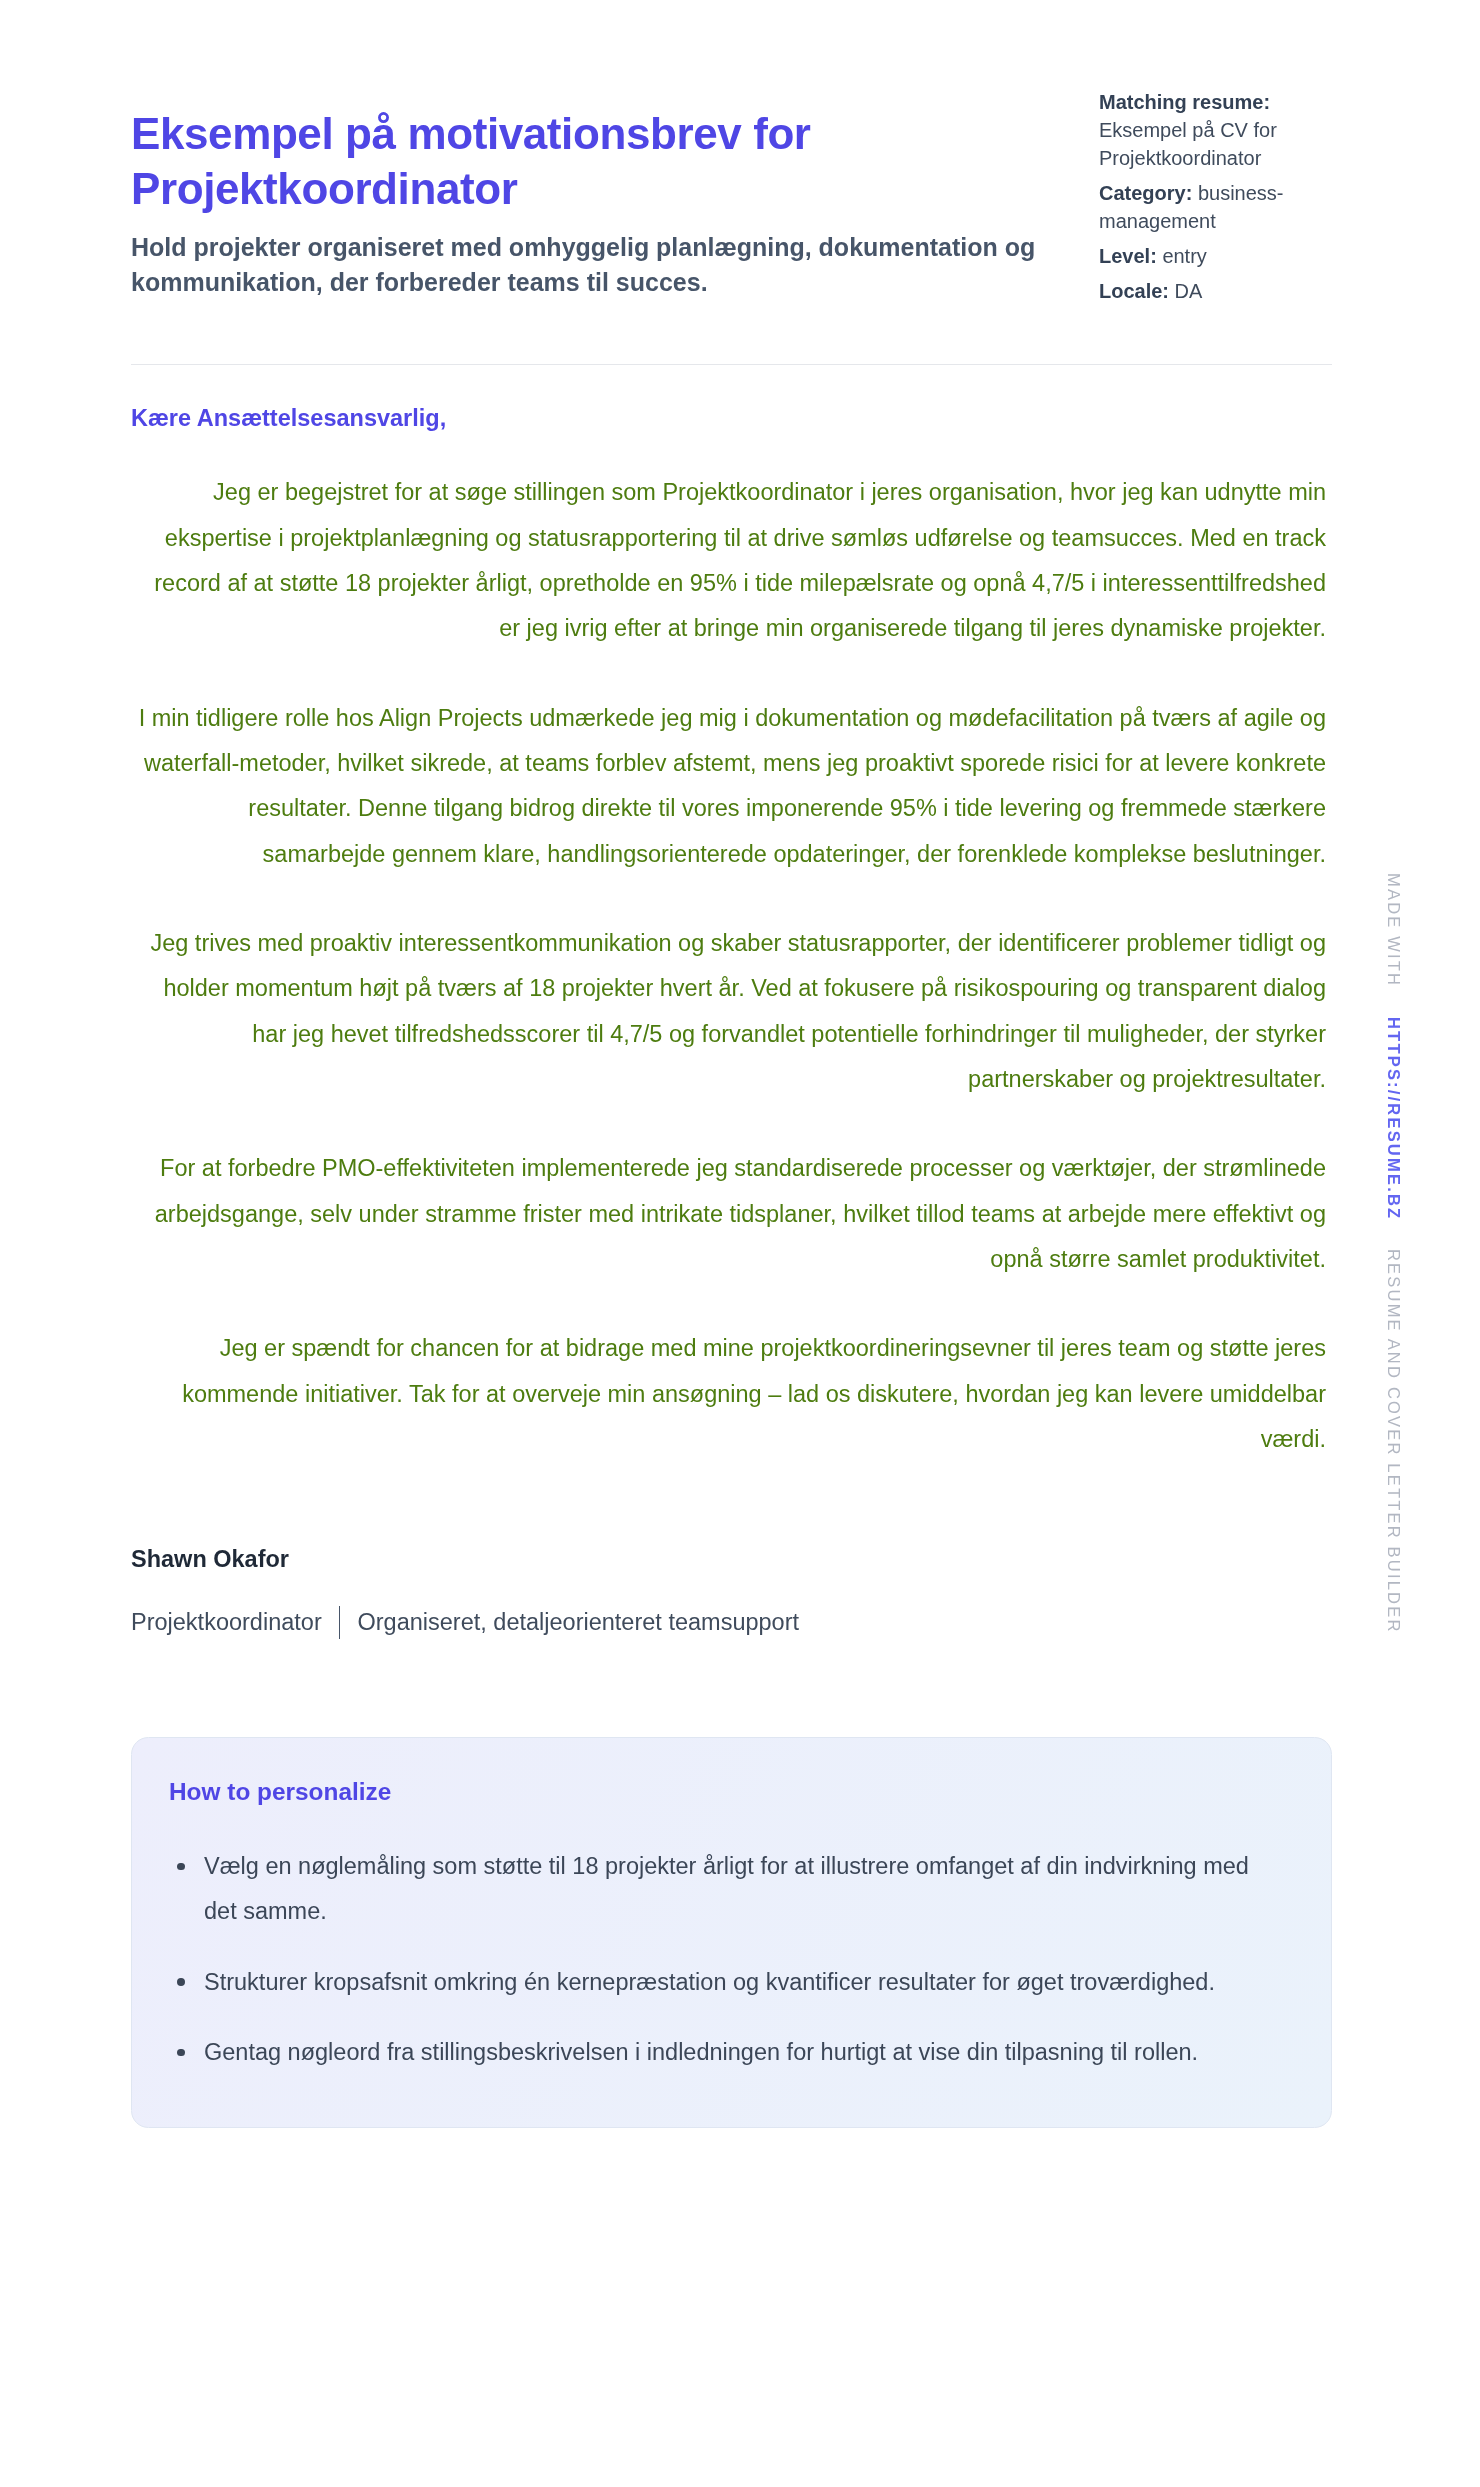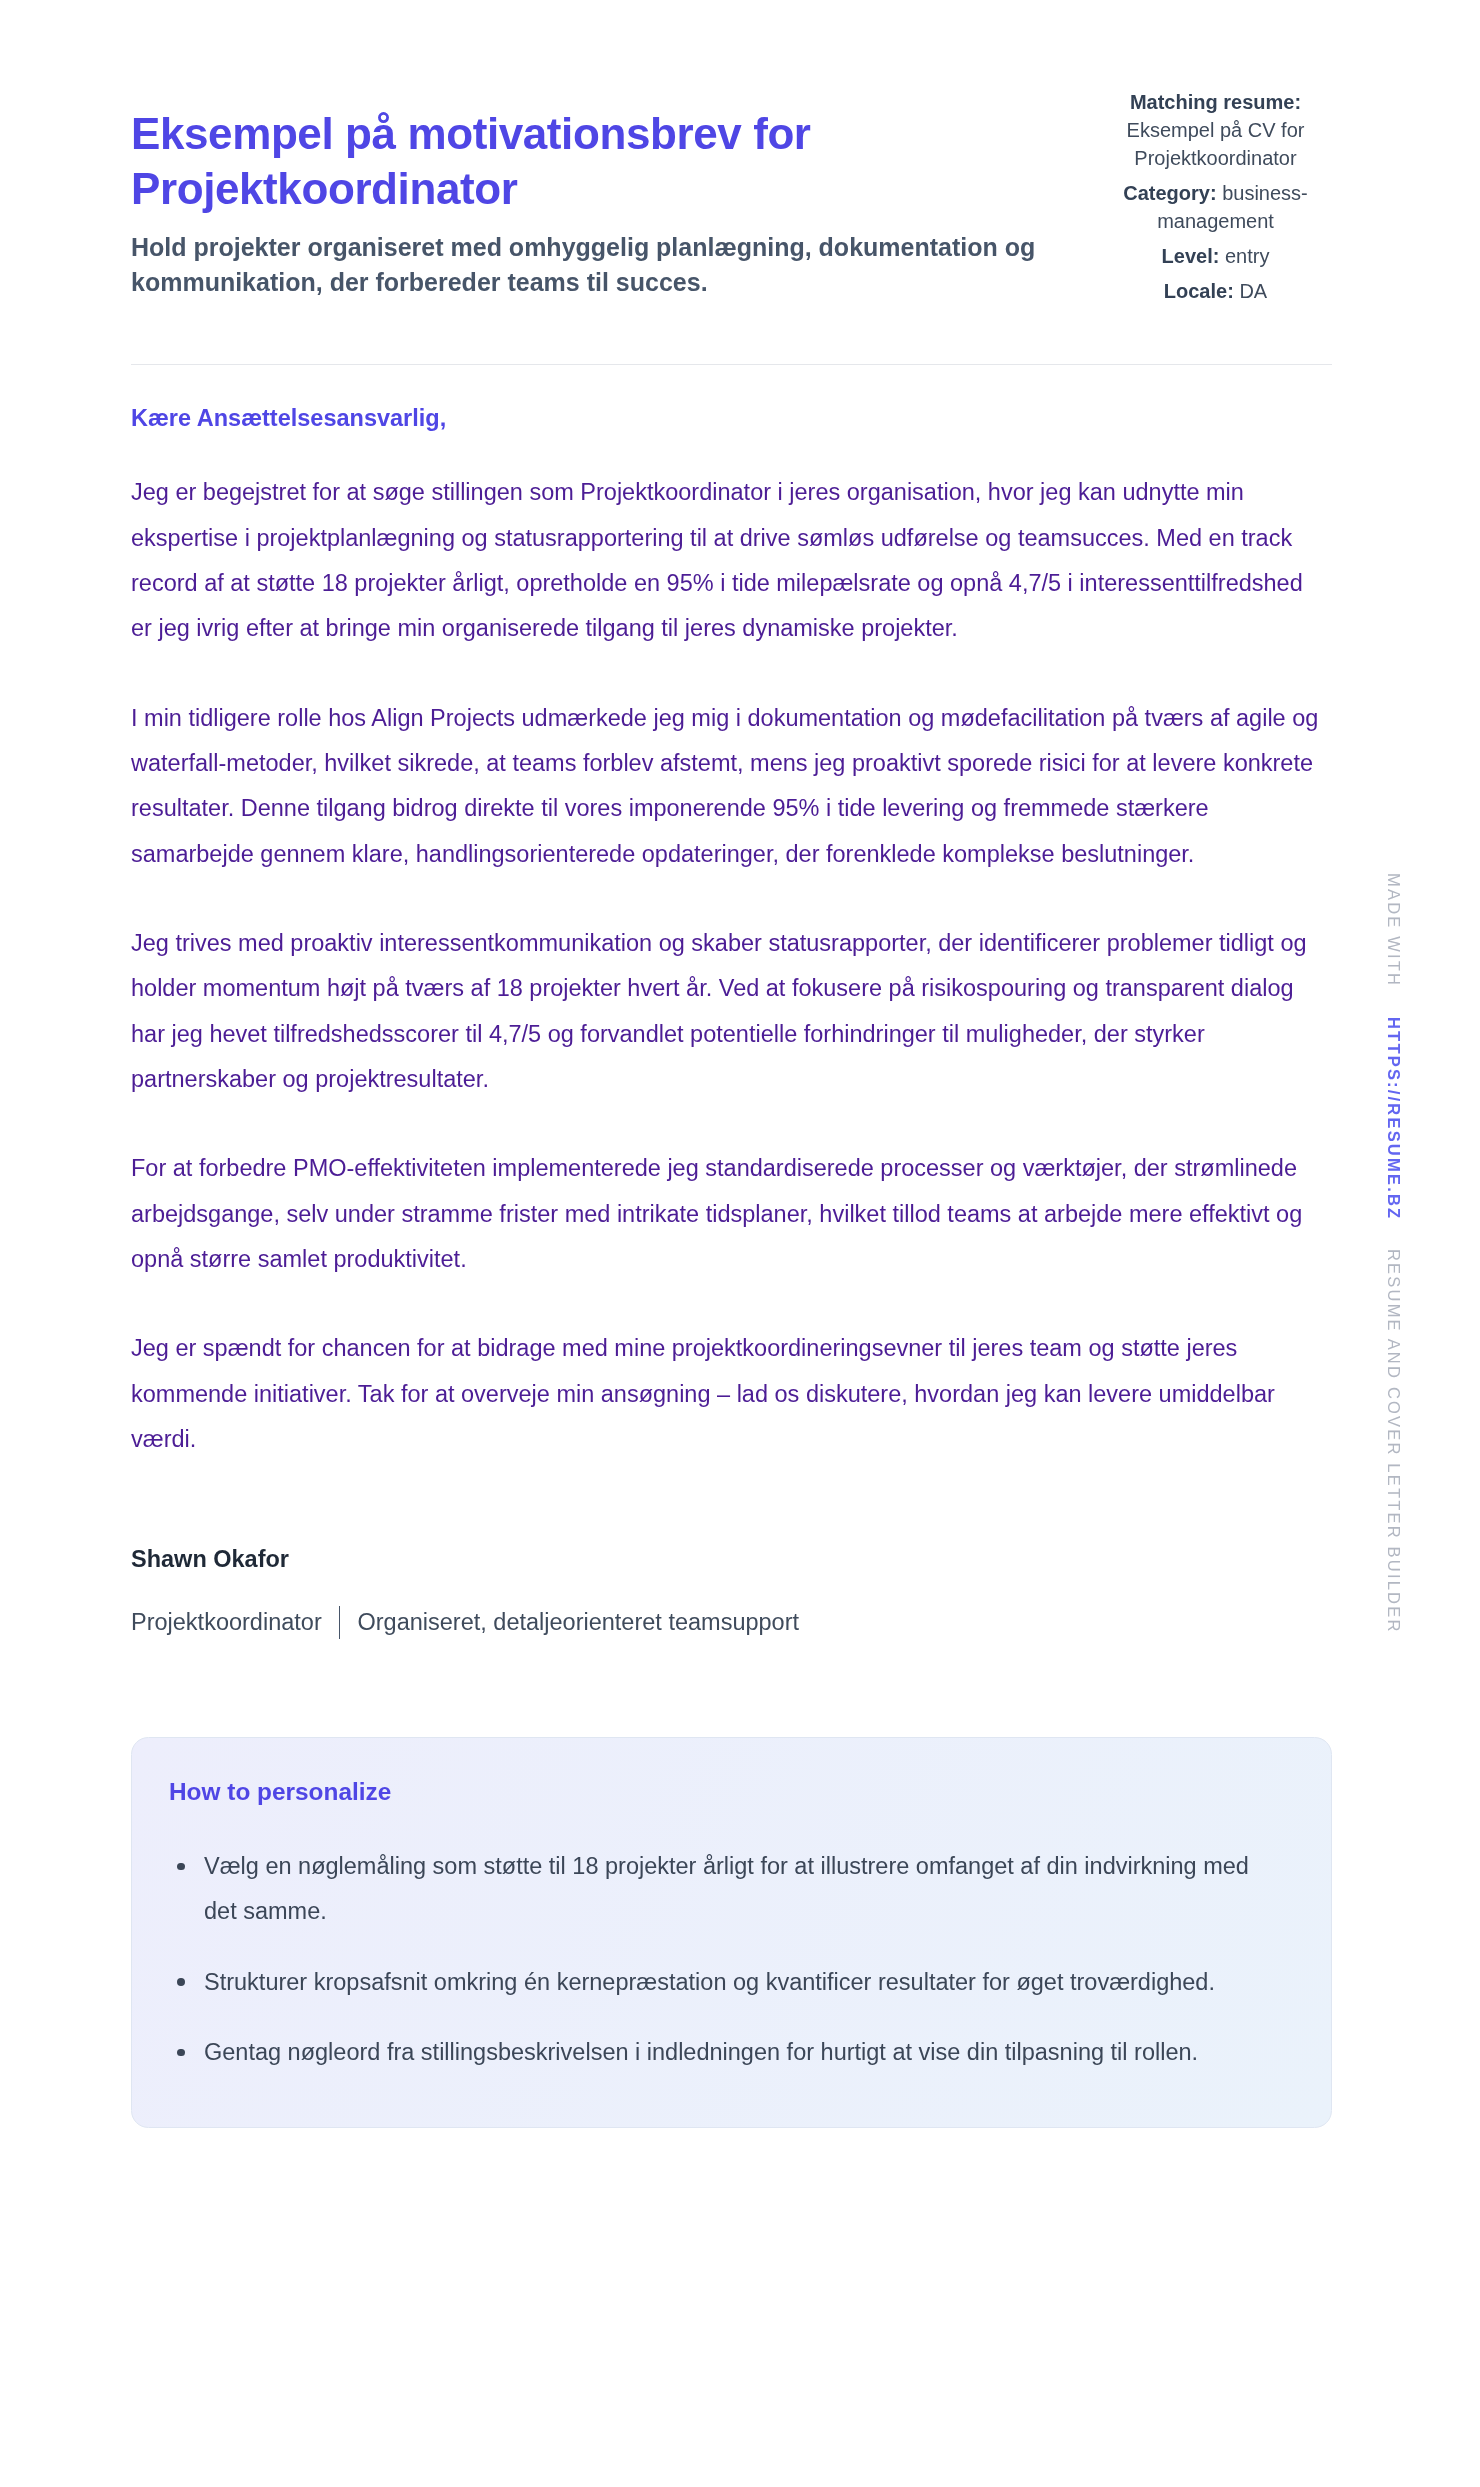--- a/index.html
+++ b/index.html
@@ -44,7 +44,7 @@
     flex: 0 0 233px;
     width: 233px;
     margin-top: 5.2px;
-    text-align: center;
+    text-align: left;
     font-size: 20px;
     line-height: 1.4;
     color: #3f4b5c;

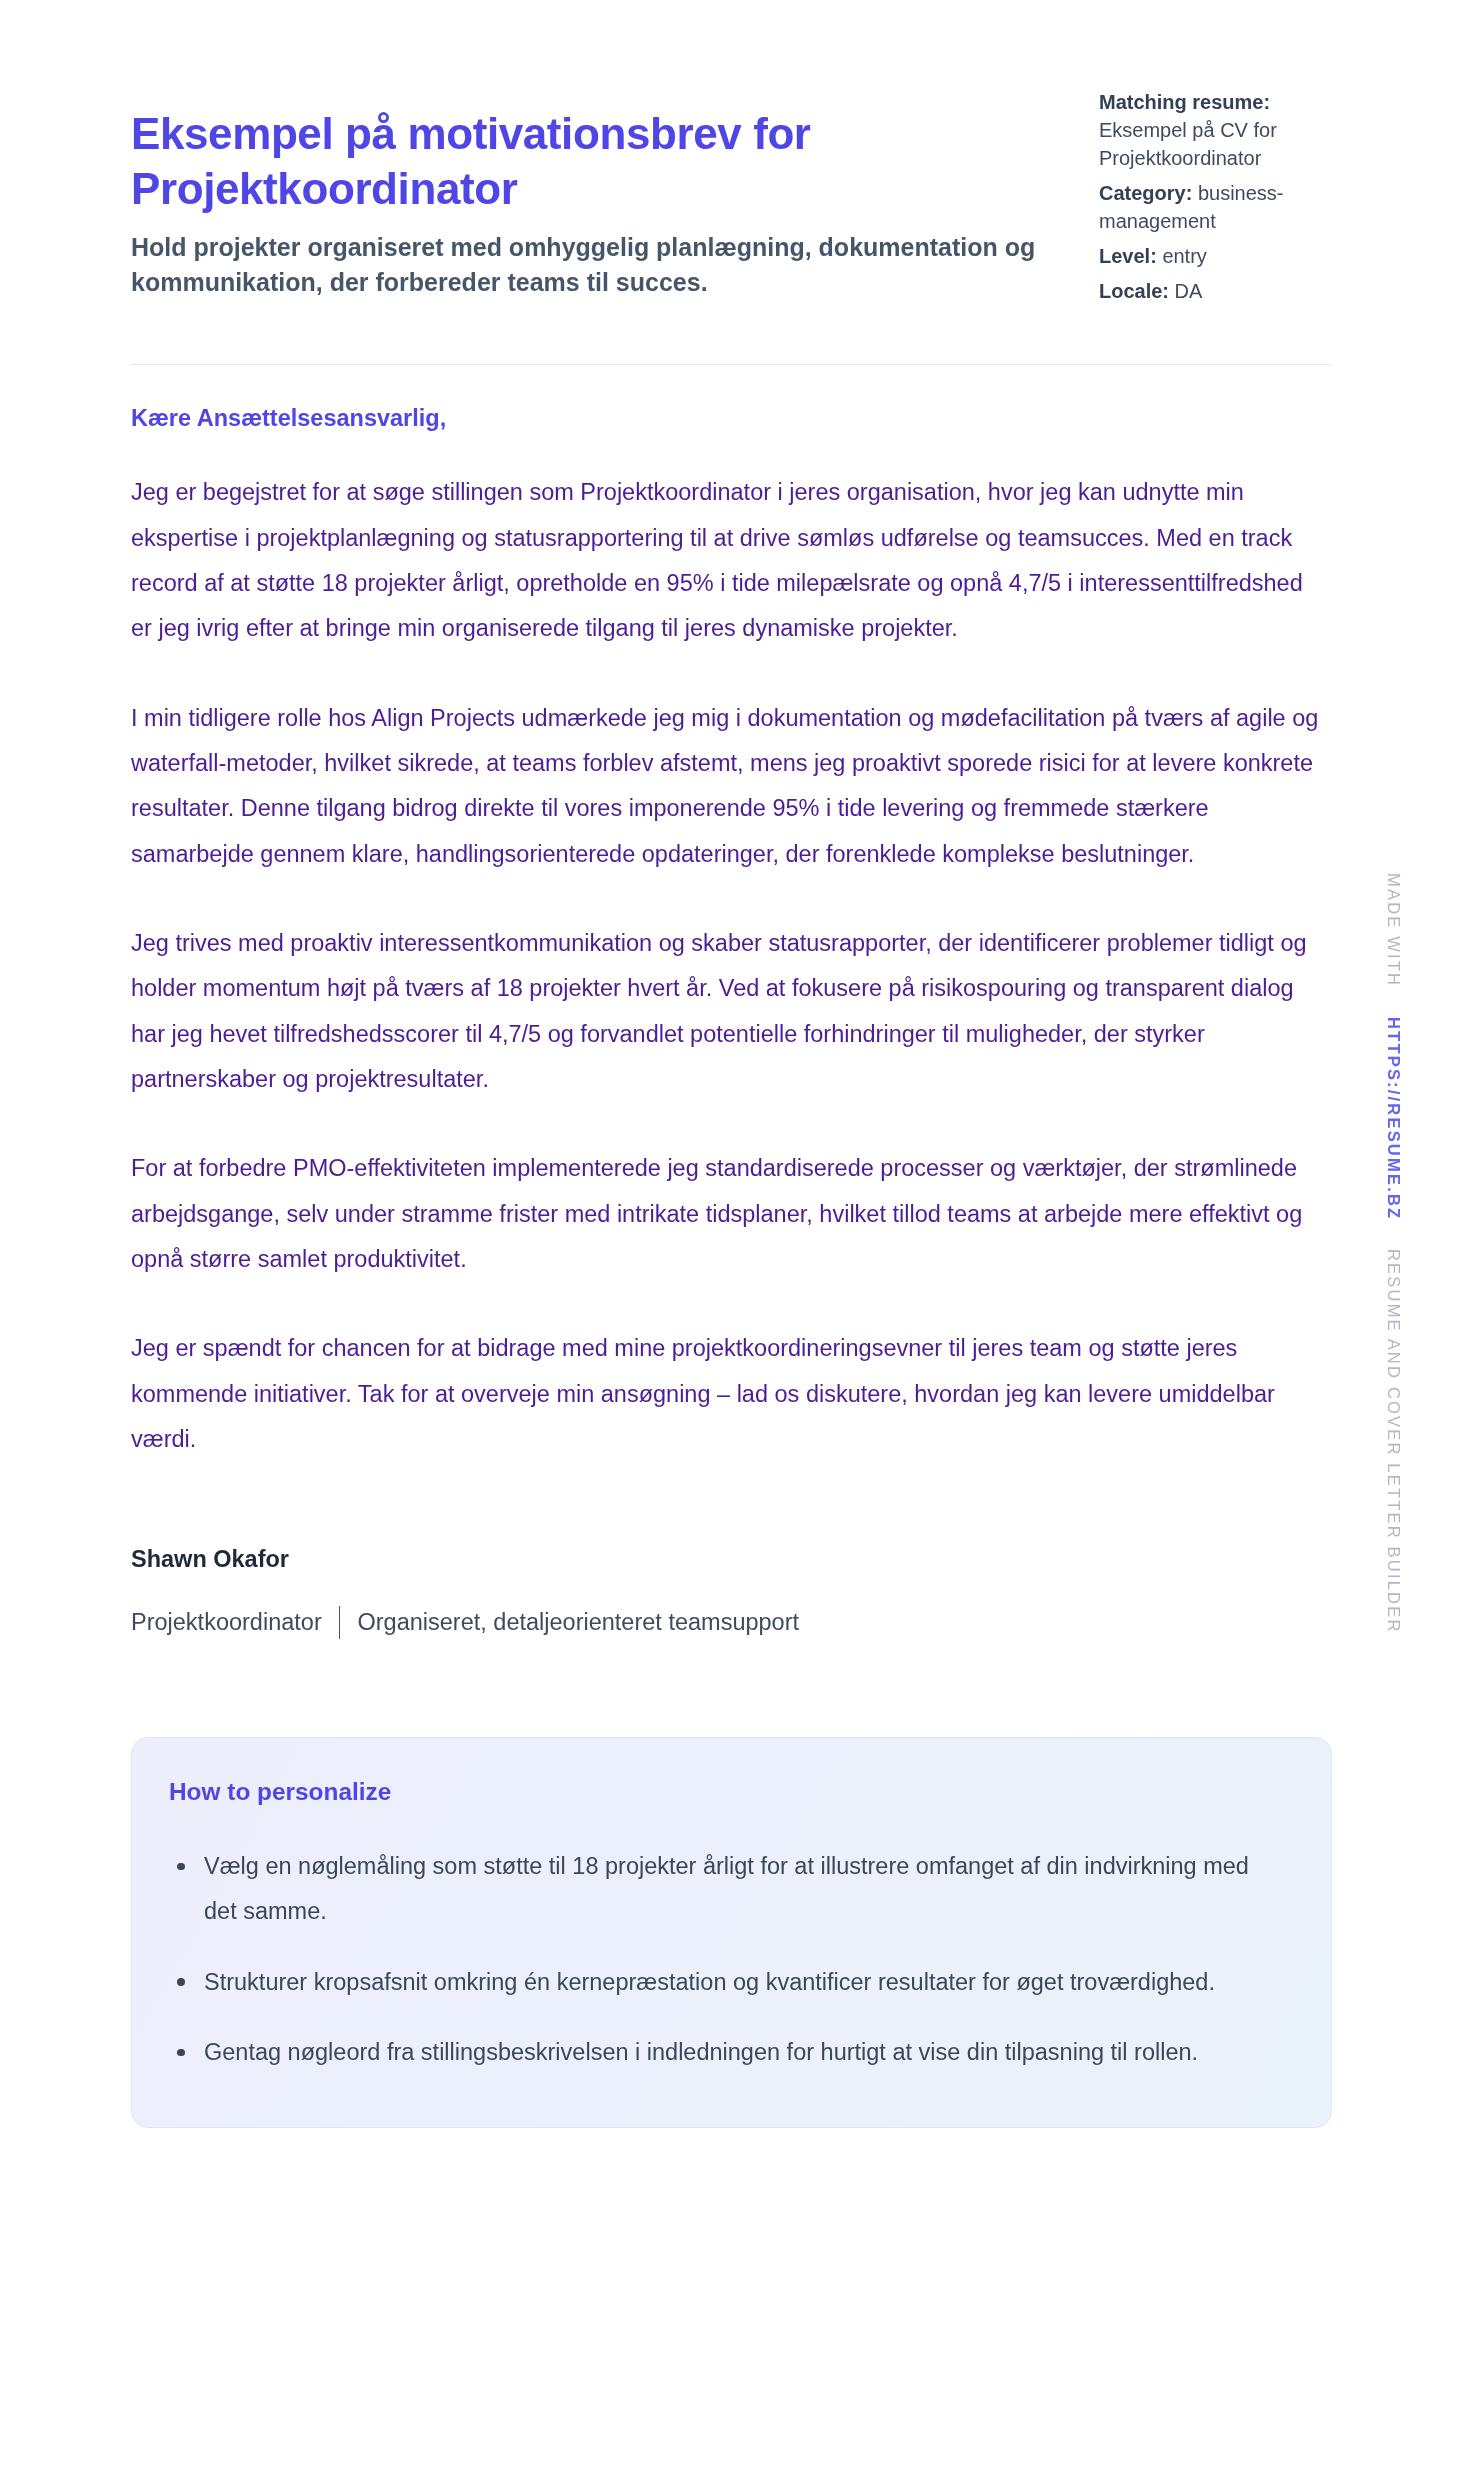--- a/index.html
+++ b/index.html
@@ -68,8 +68,9 @@
   .para {
     font-size: 23.5px;
     line-height: 1.93;
-    color: #4c1d95;
+    color: #4d7c0f;
     margin-bottom: 44px;
+    text-align: right;
   }
   .signature-name {
     margin-top: 84px;

